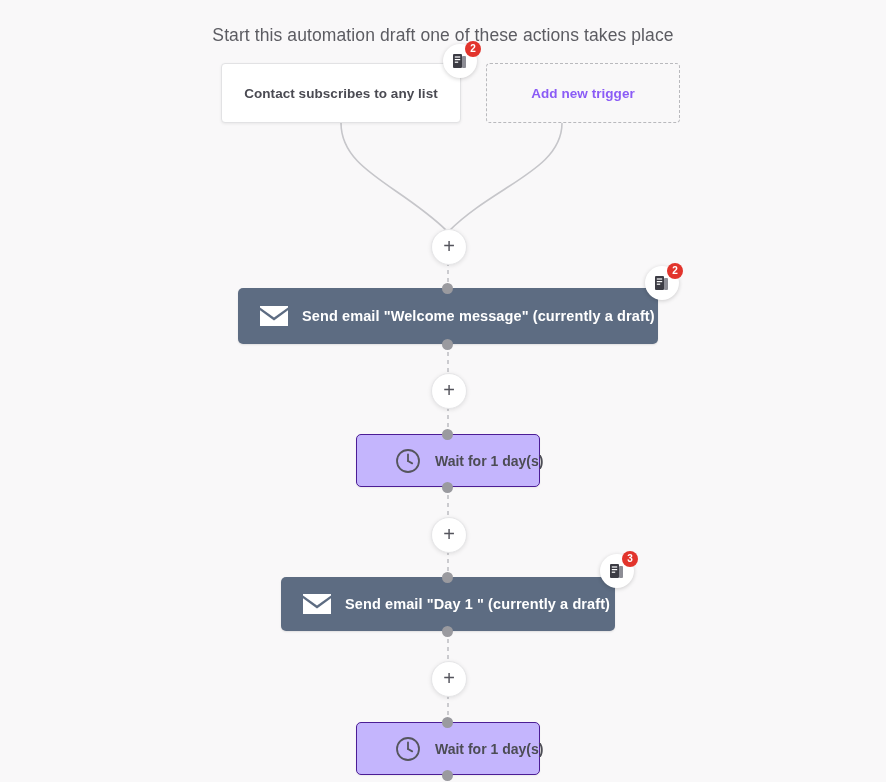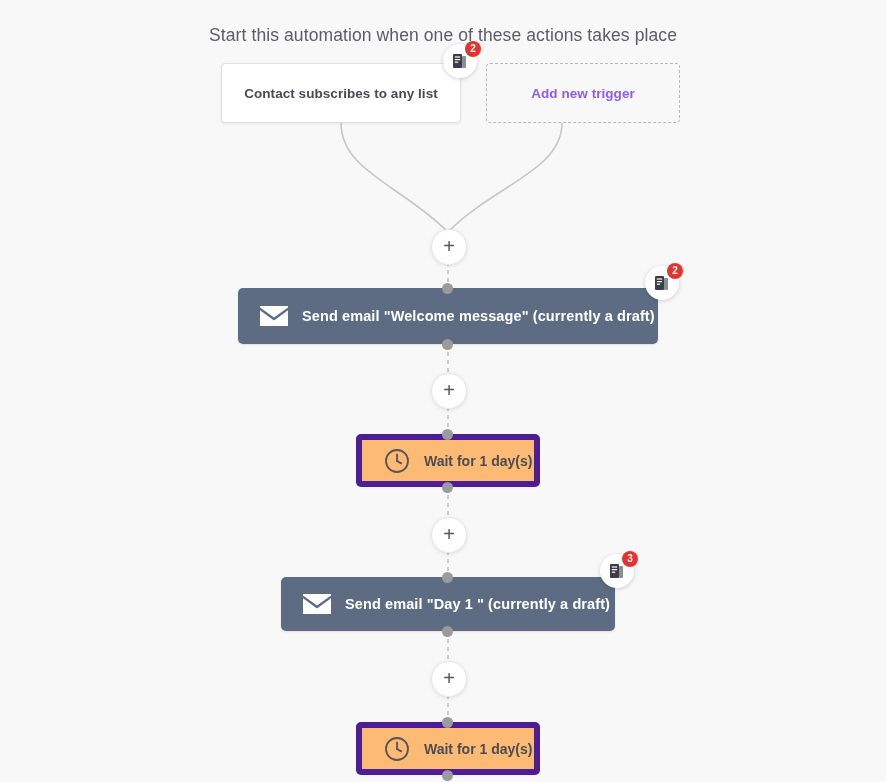--- a/index.html
+++ b/index.html
@@ -219,7 +219,7 @@
     <line x1="448" y1="775" x2="448" y2="782" stroke="#c6c6ca" stroke-width="1.8" stroke-dasharray="4 4"></line>
   </svg>
 
-  <div class="headline">Start this automation when one of these actions takes place</div>
+  <div class="headline">Start this automation draft one of these actions takes place</div>
 
   <div class="node trigger-card" style="left:221px; top:63px; width:240px; height:60px;">
     <span class="label">Contact subscribes to any list</span>

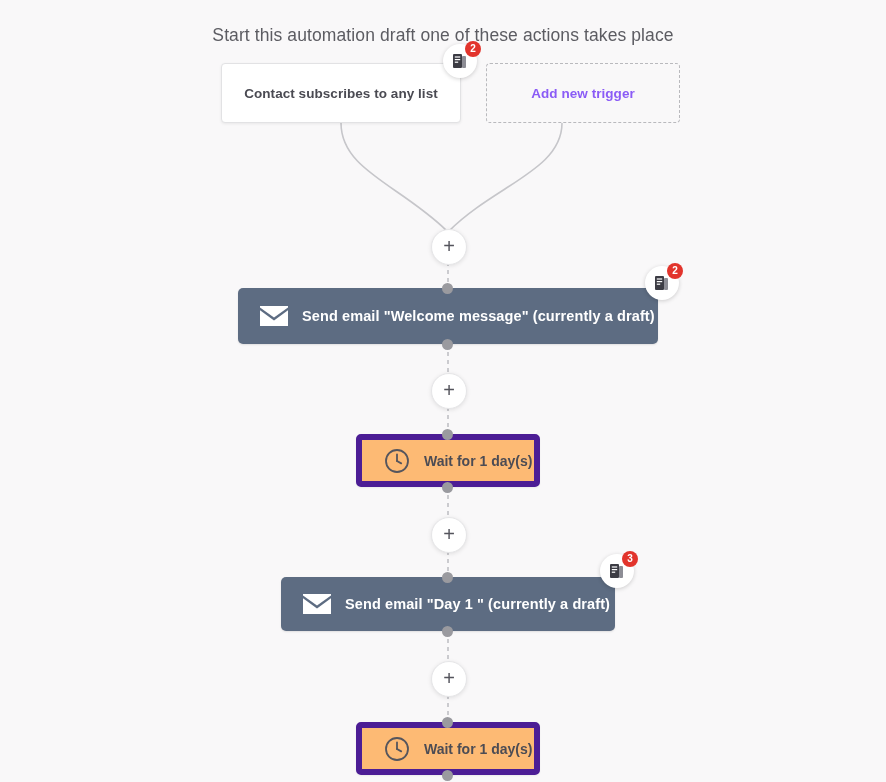--- a/index.html
+++ b/index.html
@@ -109,11 +109,11 @@
 
   
   .wait-node {
-    background: #fdba74;
-    border: 6px solid #4c1d95;
+    background: #c4b5fd;
+    border: 1px solid #4c1d95;
     border-radius: 5px;
     box-shadow: 0 1px 2px rgba(0,0,0,0.06);
-    padding-left: 22px;
+    padding-left: 38px;
   }
   .wait-node .label {
     font-size: 14px;

